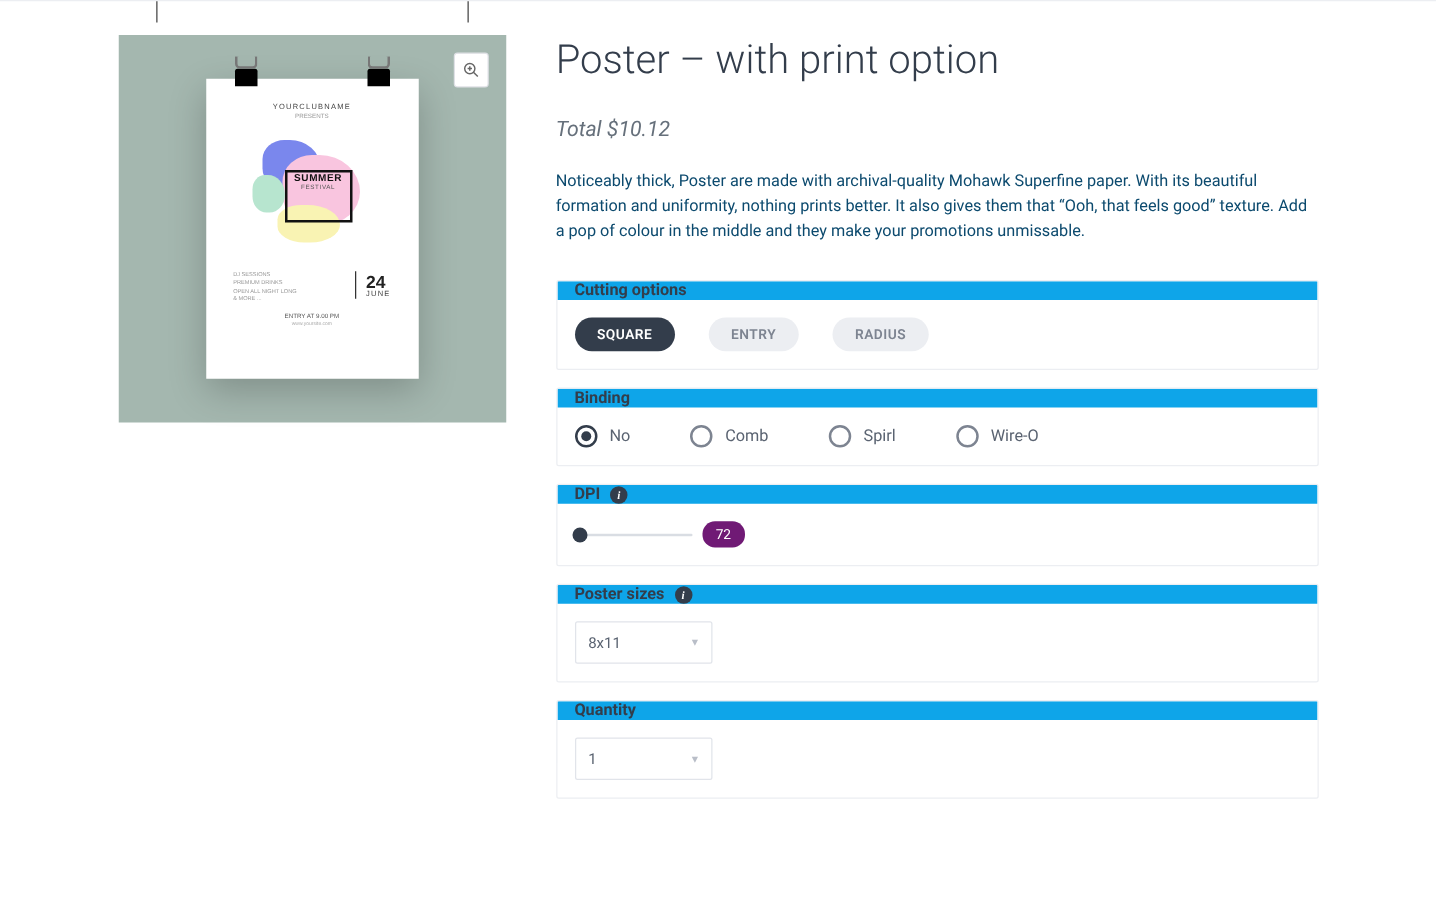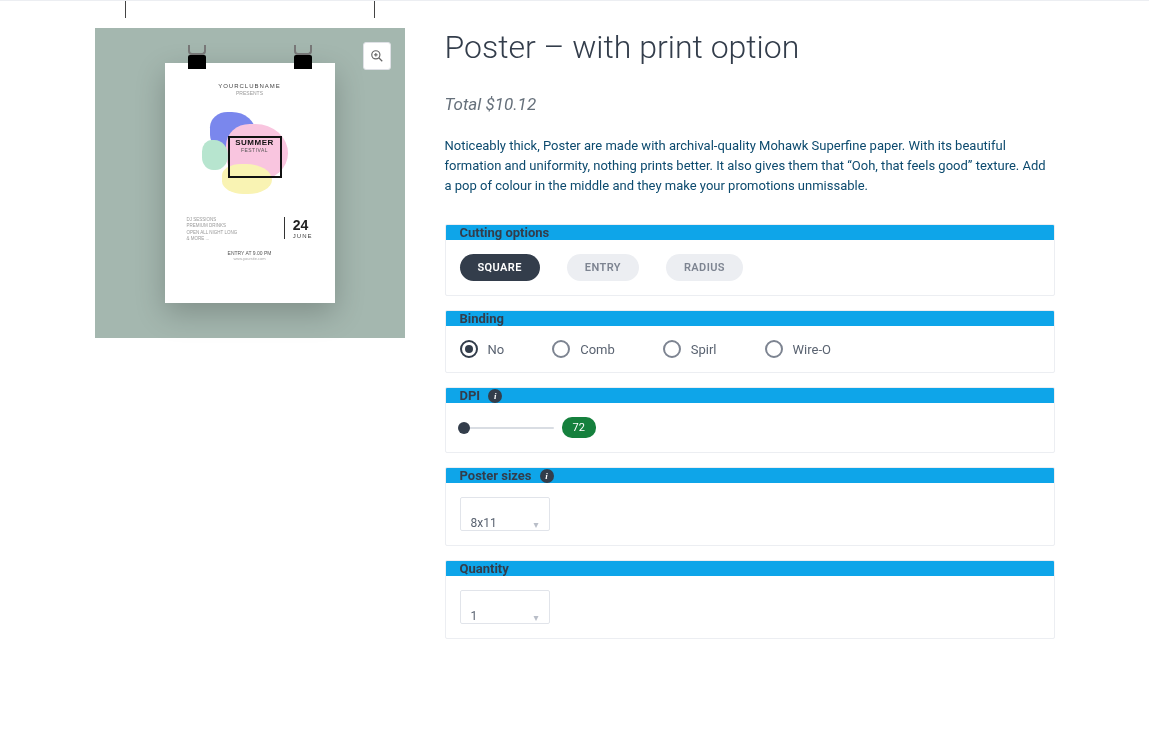--- a/index.html
+++ b/index.html
@@ -142,7 +142,7 @@
     .slider-wrap{ display:flex; align-items:center; gap:8px; }
     .slider-track{ position:relative; flex:0 0 94px; height:2px; background:#d9dde3; border-radius:2px; }
     .slider-thumb{ position:absolute; left:0; top:50%; transform:translate(-2px,-50%); width:12px;height:12px;border-radius:50%;background:#333d4b; cursor:pointer;}
-    .slider-badge{ background:#15803d; color:#fff; font-size:11px; padding:4px 11px; border-radius:10px;text-align:center;}
+    .slider-badge{ background:#701a75; color:#fff; font-size:11px; padding:4px 11px; border-radius:10px;text-align:center;}
     .select{
       width:90px;
       height:34px;

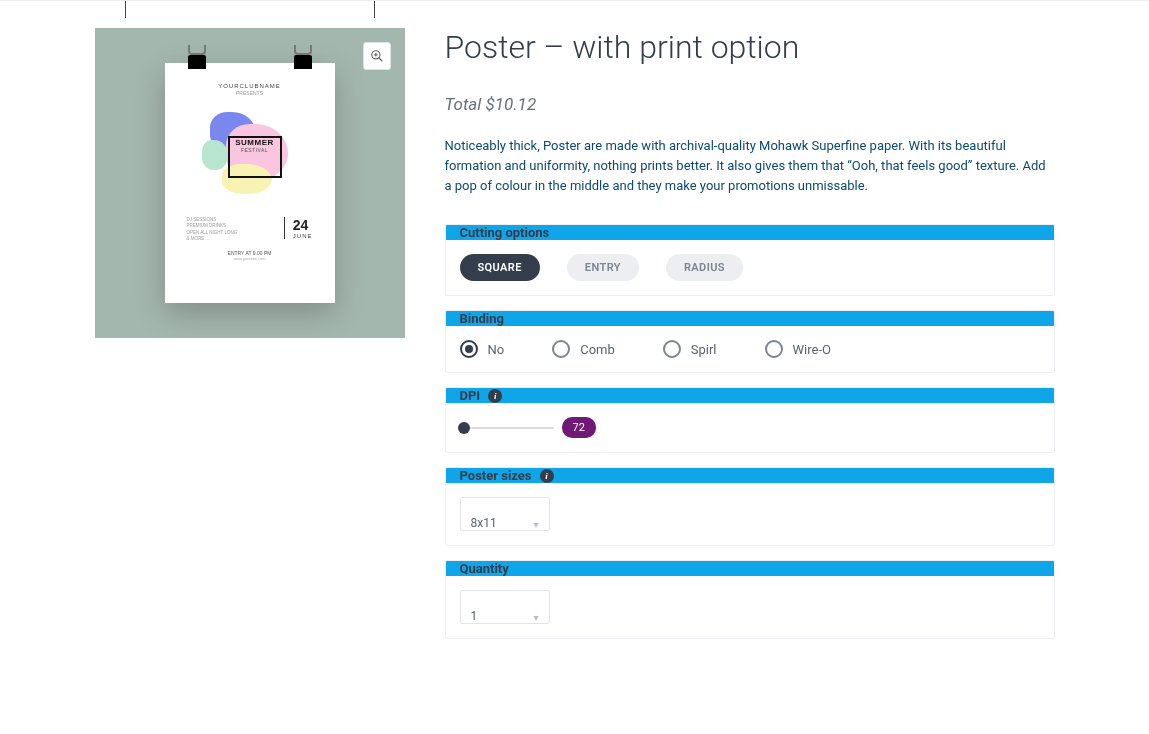--- a/index.html
+++ b/index.html
@@ -144,12 +144,12 @@
     .slider-thumb{ position:absolute; left:0; top:50%; transform:translate(-2px,-50%); width:12px;height:12px;border-radius:50%;background:#333d4b; cursor:pointer;}
     .slider-badge{ background:#701a75; color:#fff; font-size:11px; padding:4px 11px; border-radius:10px;text-align:center;}
     .select{
-      width:90px;
+      width:110px;
       height:34px;
       border:1px solid #e1e4ea;
       border-radius:2px;
       display:flex;
-      align-items:flex-end;
+      align-items:center;
       justify-content:space-between;
       padding:0 10px;
       font-size:12px;

